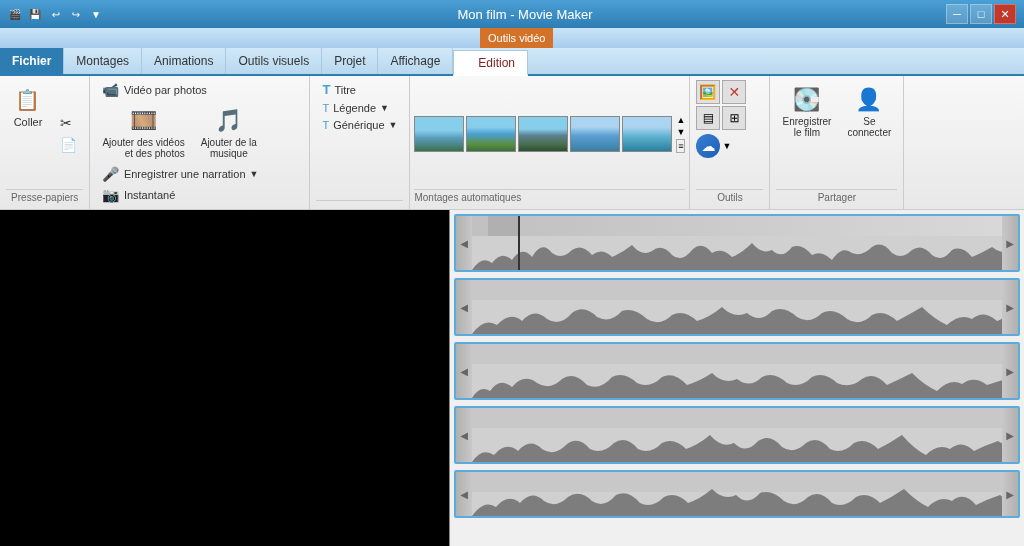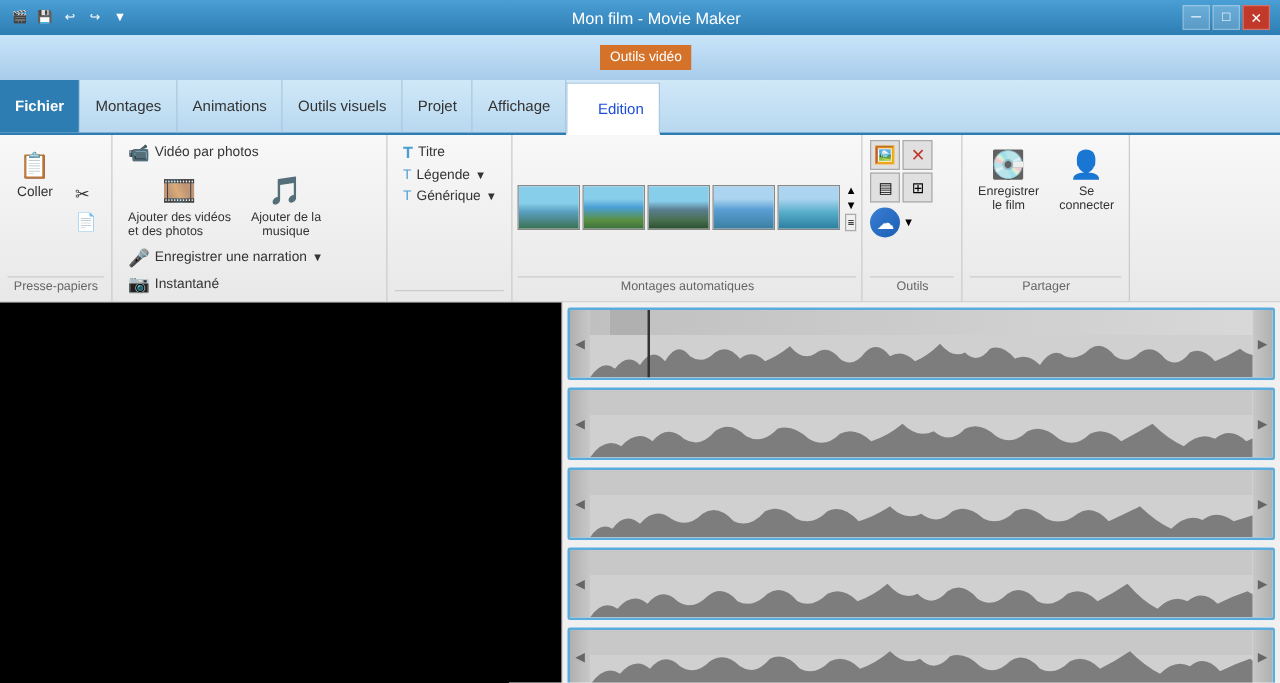--- a/index.html
+++ b/index.html
@@ -266,7 +266,7 @@
 </div>
 
 <div style="display:flex; flex-direction:column;">
-  <div style="background: linear-gradient(to bottom, #c8e4f8, #a8ccec); height:36px; display:flex; align-items:center; padding-left: 480px;">
+  <div style="background: linear-gradient(to bottom, #c8e4f8, #a8ccec); height:20px; display:flex; align-items:center; padding-left: 480px;">
     <div class="outils-badge">Outils vidéo</div>
   </div>
   <div class="ribbon-tabs">

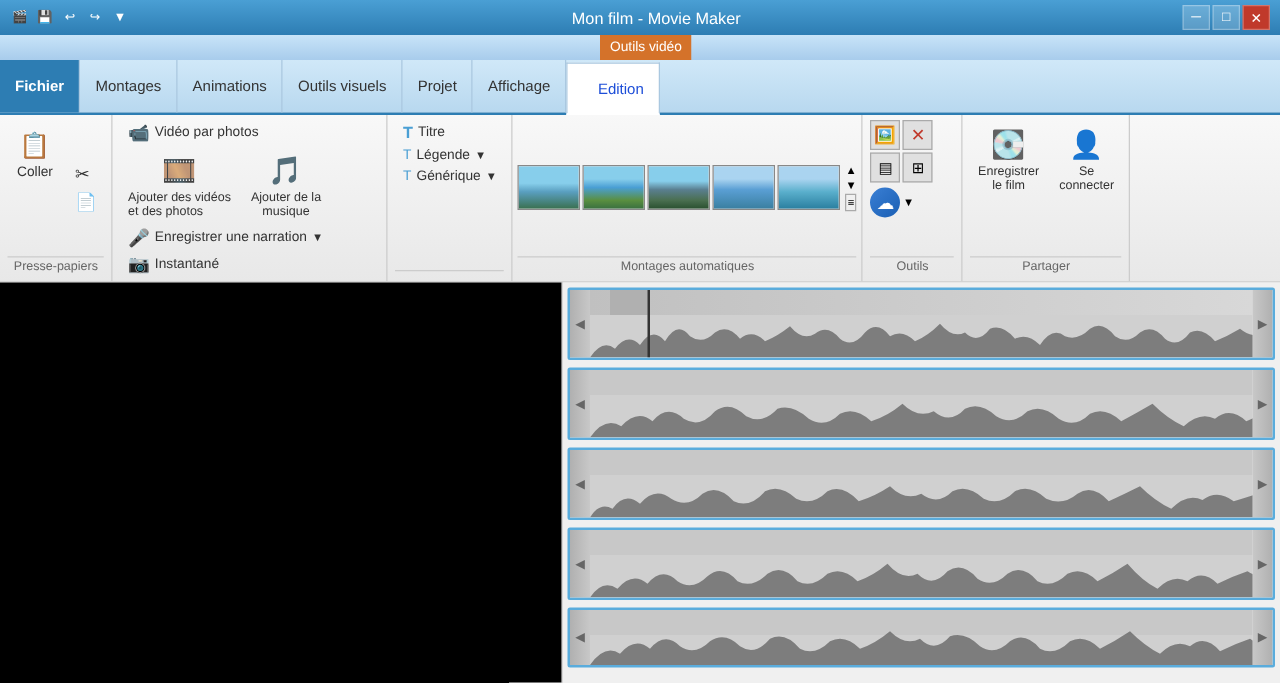--- a/index.html
+++ b/index.html
@@ -34,7 +34,7 @@
       align-items: flex-end;
       padding-left: 0;
       border-bottom: 2px solid #2d7db3;
-      height: 44px;
+      height: 28px;
     }
     .ribbon-tab {
       padding: 4px 12px;

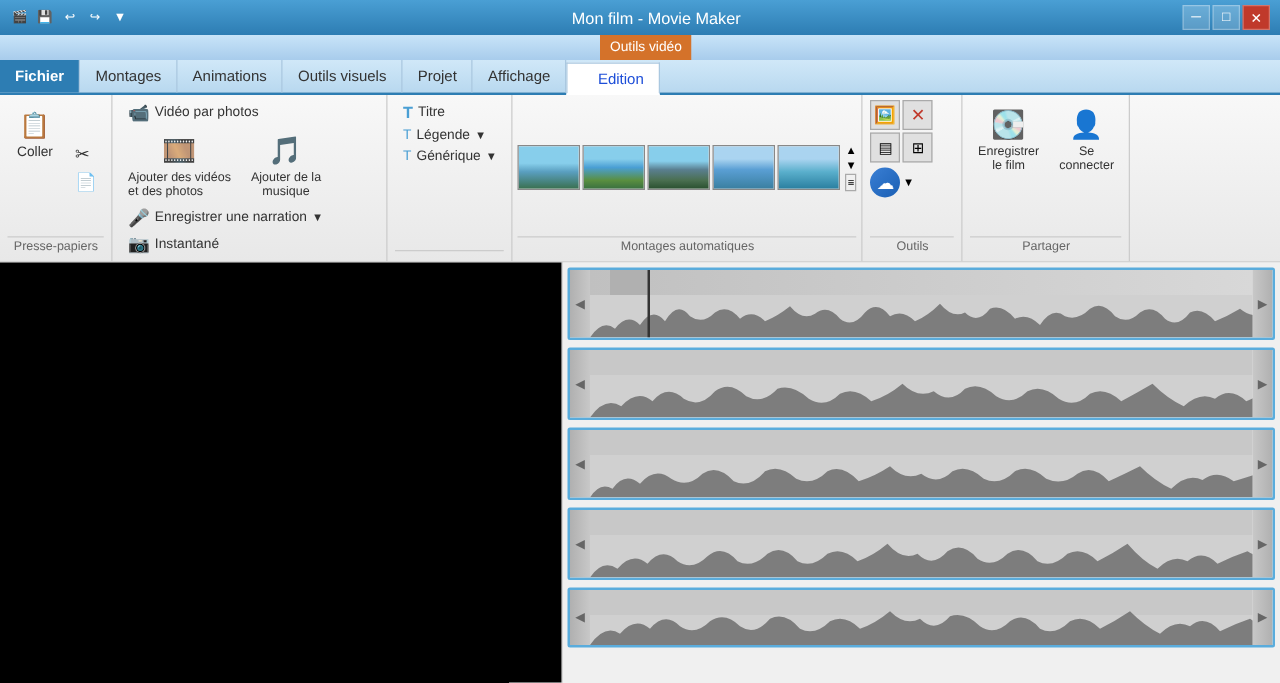--- a/index.html
+++ b/index.html
@@ -47,7 +47,7 @@
       border-right: 1px solid #aac8e0;
     }
     .ribbon-tab:first-child { background: #2d7db3; color: white; font-weight: bold; border-radius: 0; }
-    .ribbon-tab.active { background: white; border-top: 1px solid #aac8e0; border-left: 1px solid #aac8e0; border-right: 1px solid #aac8e0; border-bottom: 2px solid white; margin-bottom: -2px; color: #1d4ed8; padding-left: 24px; }
+    .ribbon-tab.active { background: white; border-top: 1px solid #aac8e0; border-left: 1px solid #aac8e0; border-right: 1px solid #aac8e0; border-bottom: 2px solid white; margin-bottom: -2px; color: #7f1d1d; padding-left: 24px; }
 
     
     .ribbon {

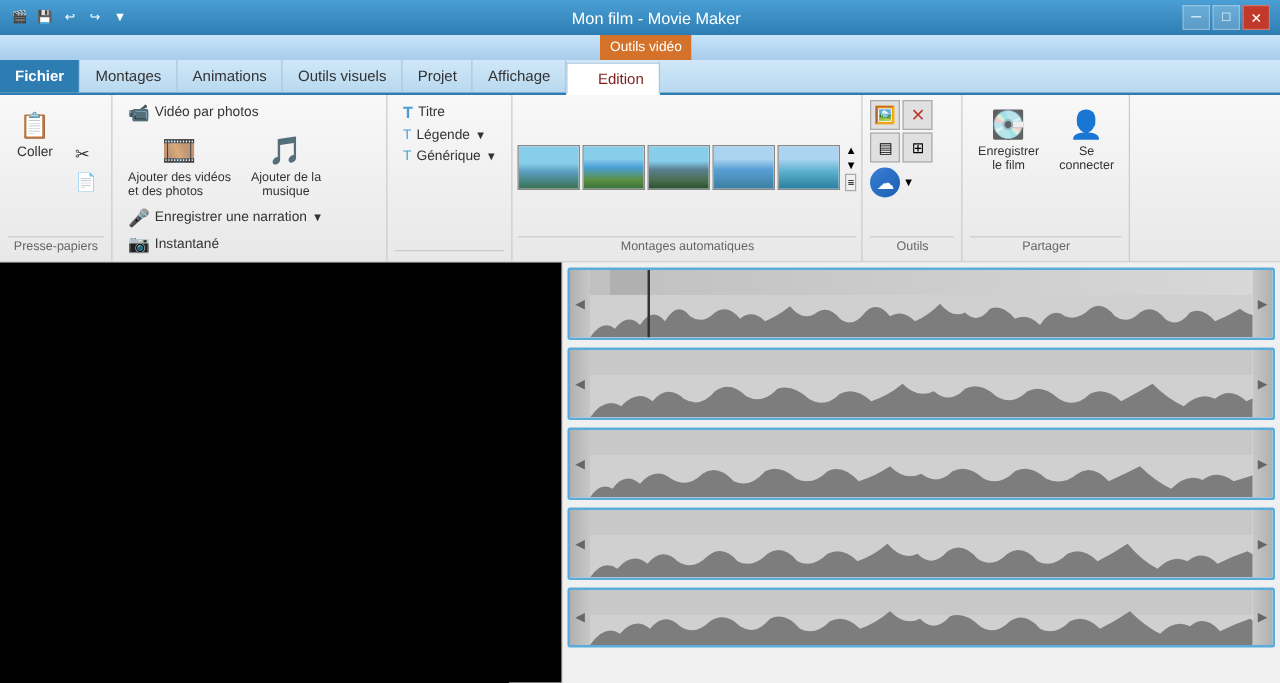--- a/index.html
+++ b/index.html
@@ -323,7 +323,7 @@
       <div style="display:flex; gap:4px; align-items:center;">
         <div class="ribbon-btn" style="min-width:50px;">
           <div class="btn-icon" style="font-size:22px;">🎞️</div>
-          <span style="font-size:10px; text-align:left; white-space:pre-line;">Ajouter des vidéos
+          <span style="font-size:10px; text-align:right; white-space:pre-line;">Ajouter des vidéos
 et des photos</span>
         </div>
         <div class="ribbon-btn" style="min-width:50px;">

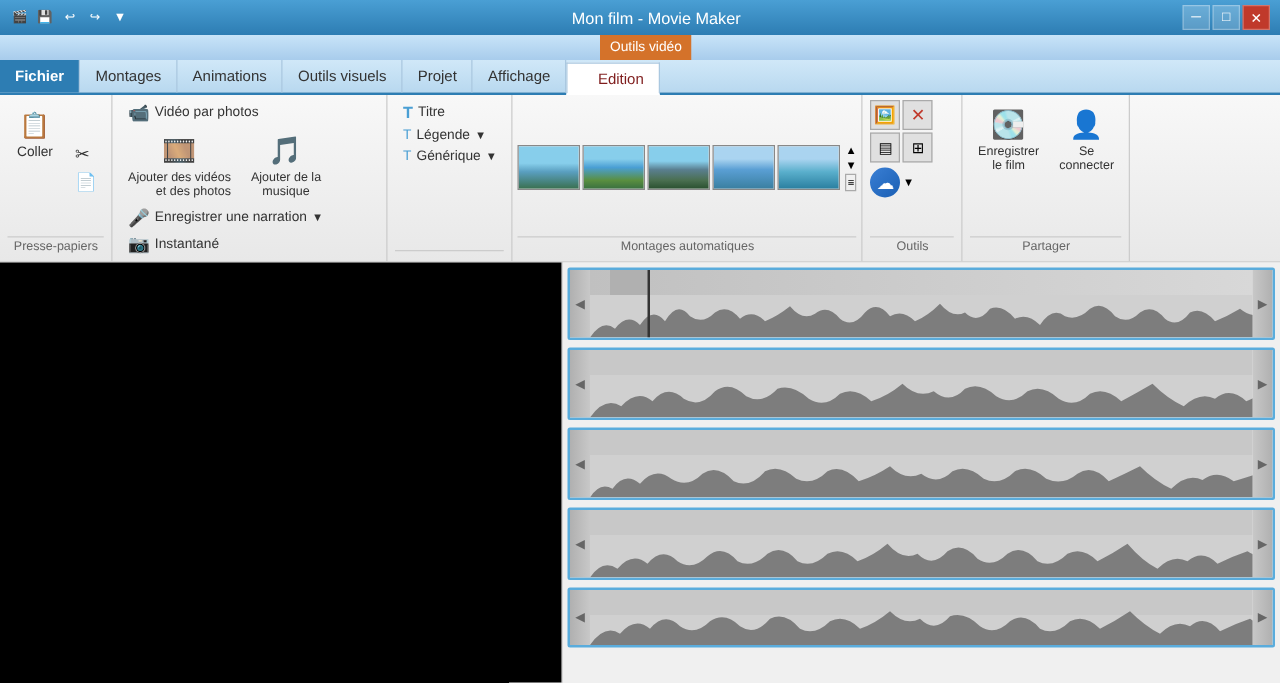--- a/index.html
+++ b/index.html
@@ -138,7 +138,7 @@
       display: flex; align-items: center; justify-content: center;
       background: #7aabcc;
     }
-    .thumbnails-label { font-size: 10px; color: #666; text-align: center; padding: 2px 0; border-top: 1px solid #ccc; margin-top: 2px; }
+    .thumbnails-label { font-size: 10px; color: #666; text-align: left; padding: 2px 0; border-top: 1px solid #ccc; margin-top: 2px; }
 
     
     .main-area {

